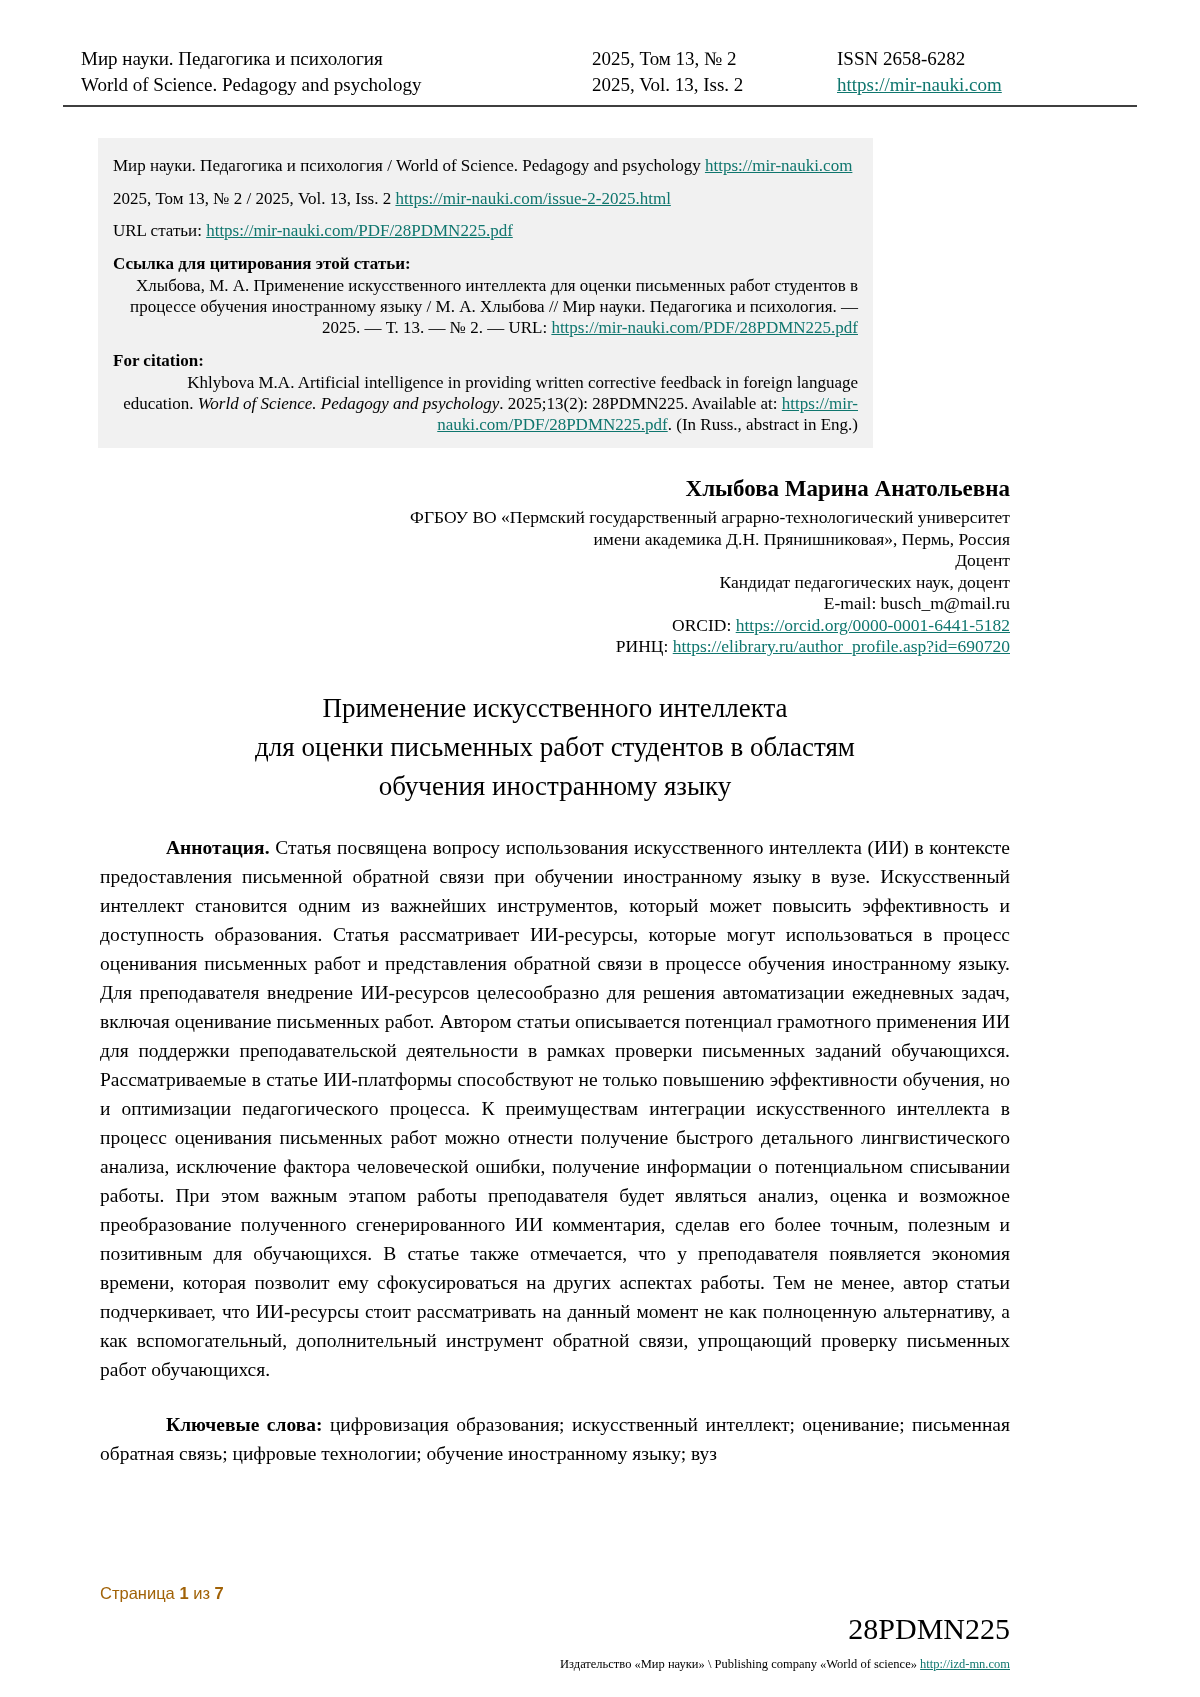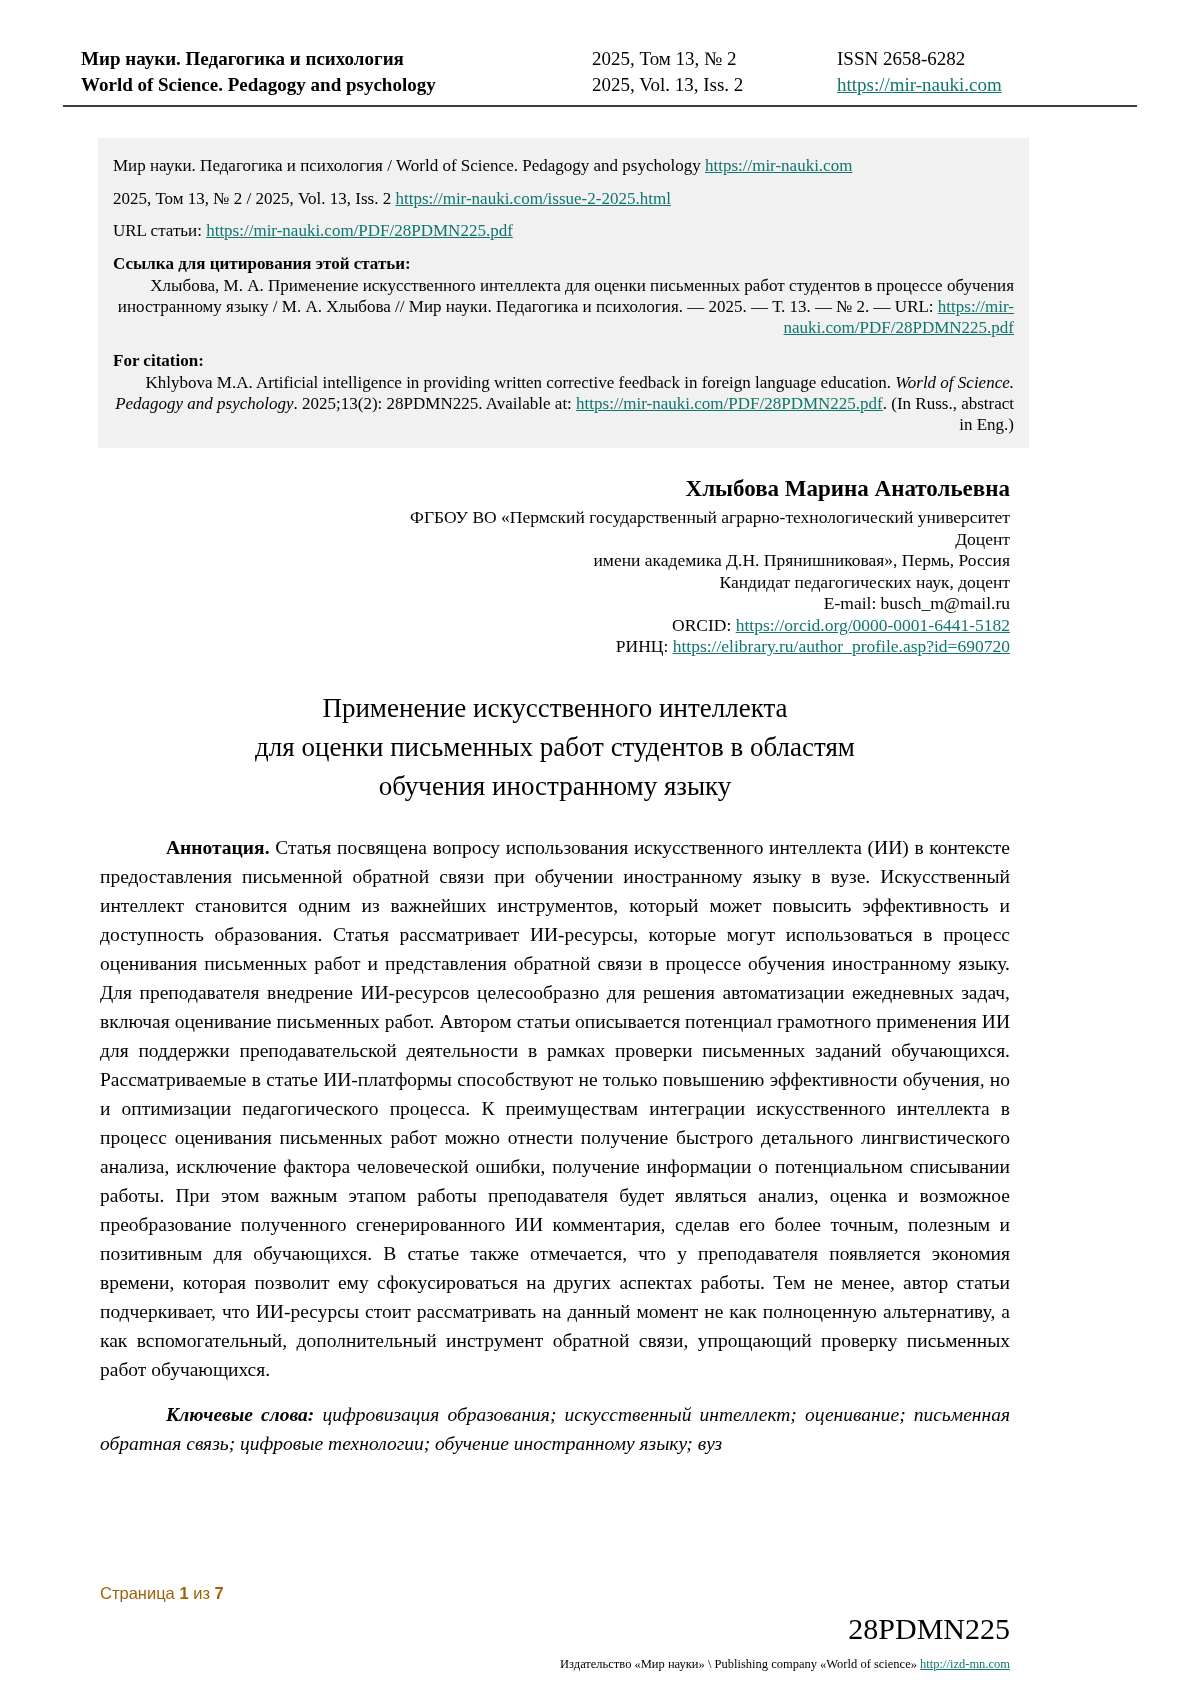--- a/index.html
+++ b/index.html
@@ -10,7 +10,7 @@
   
   .header { padding:46px 63px 0 63px; }
   .header-cols { display:flex; font-size:19px; line-height:26px; }
-  .h-left { flex:1; font-weight:bold; padding-left:18px; }
+  .h-left { flex:1; font-weight:normal; padding-left:18px; }
   .h-mid { width:245px; }
   .h-right { width:300px; }
   .header-rule { border:none; border-top:2.5px solid #3f3f3f; margin:7px 0 0 0; }

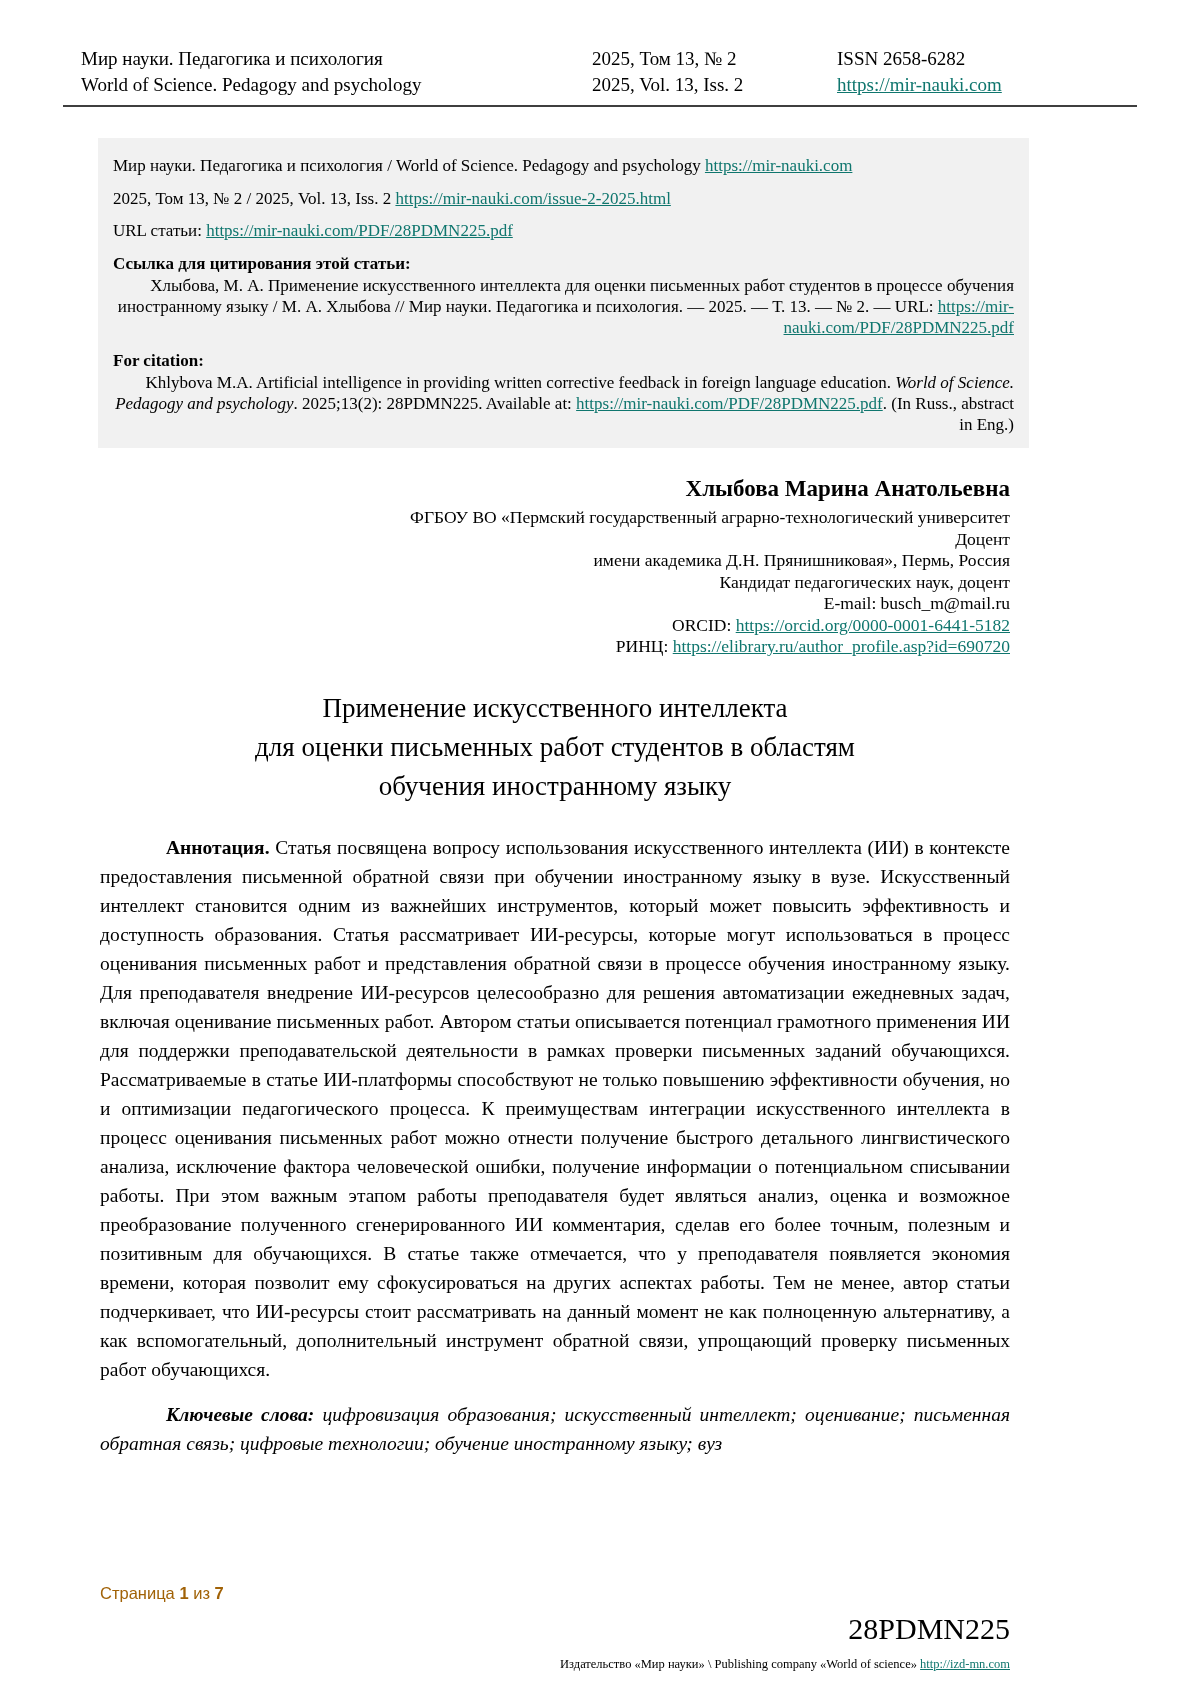--- a/index.html
+++ b/index.html
@@ -16,7 +16,7 @@
   .header-rule { border:none; border-top:2.5px solid #3f3f3f; margin:7px 0 0 0; }
 
   
-  .info-box { box-sizing:border-box; margin:31px 0 0 98px; width:931px; background:#f1f1f1; padding:17px 15px 13px 15px; font-size:17px; line-height:21px; }
+  .info-box { box-sizing:border-box; margin:31px 0 0 98px; width:775px; background:#f1f1f1; padding:17px 15px 13px 15px; font-size:17px; line-height:21px; }
   .ib-line { margin:0 0 11.5px 0; }
   .ib-label { font-weight:bold; margin:1px 0 1.5px 0; }
   .ib-para { margin:0 0 11.5px 0;text-align:right; }

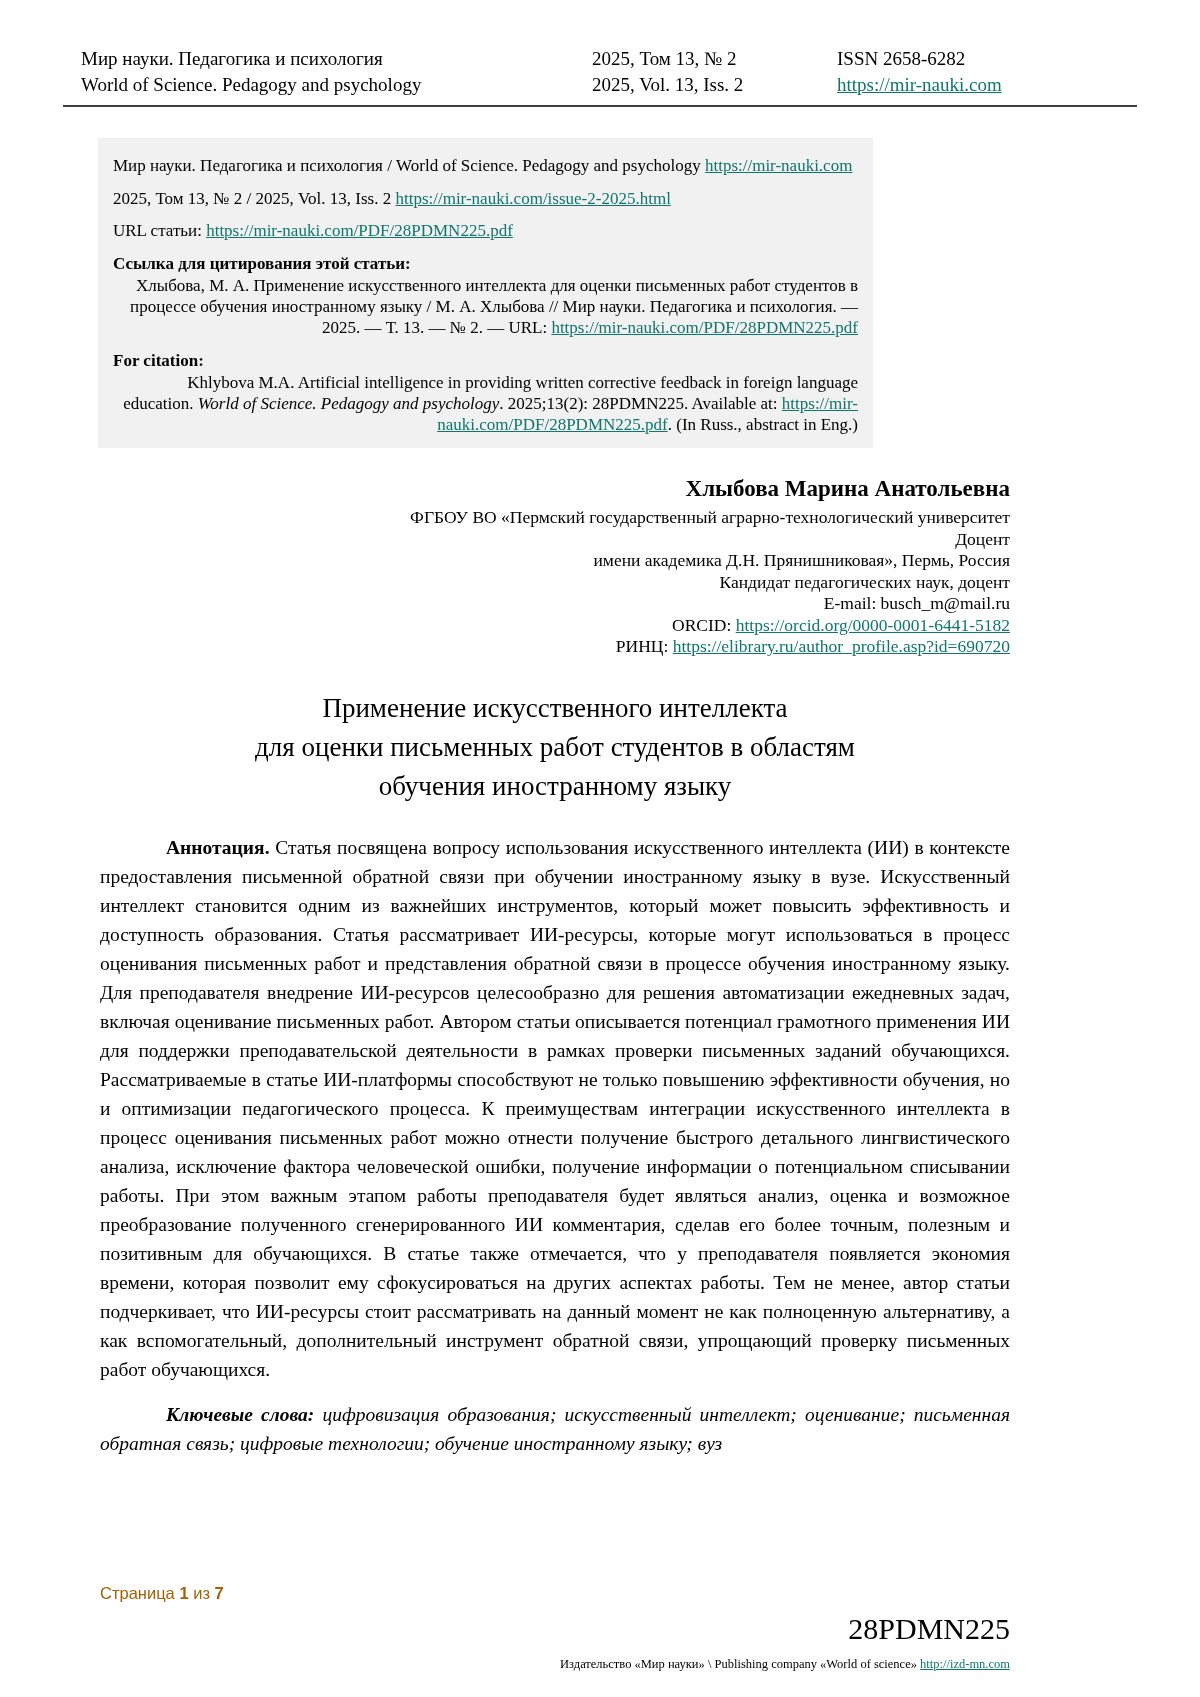--- a/index.html
+++ b/index.html
@@ -94,8 +94,8 @@
   <div class="author">
     <div class="author-name">Хлыбова Марина Анатольевна</div>
     <div>ФГБОУ ВО «Пермский государственный аграрно-технологический университет</div>
+    <div>имени академика Д.Н. Прянишниковая», Пермь, Россия</div>
     <div>Доцент</div>
-    <div>имени академика Д.Н. Прянишниковая», Пермь, Россия</div>
     <div>Кандидат педагогических наук, доцент</div>
     <div>E-mail: busch_m@mail.ru</div>
     <div>

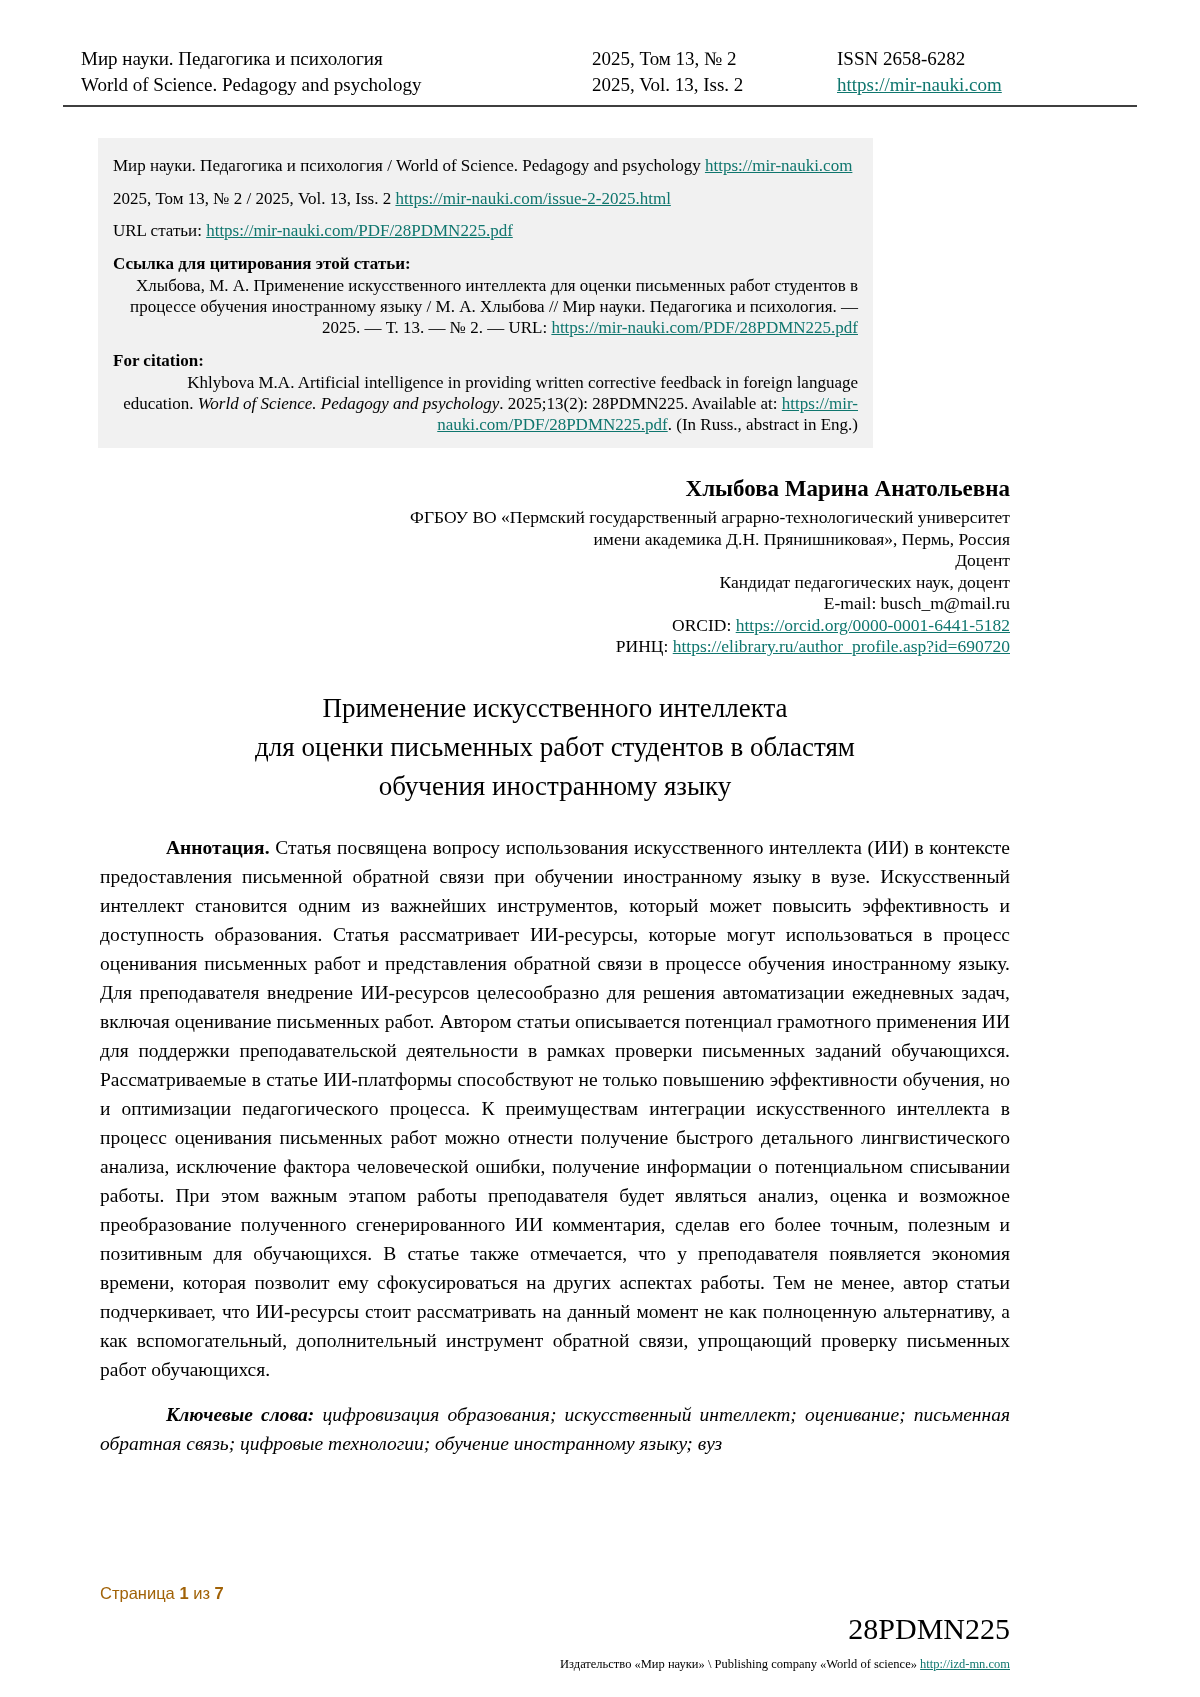--- a/index.html
+++ b/index.html
@@ -32,7 +32,7 @@
 
   
   .para { margin:27px 190px 0 100px; font-size:19.5px; line-height:29px; text-align:justify; text-indent:66px; }
-  .kw { margin-top:16px;font-style:italic; }
+  .kw { margin-top:26px; }
   .b { font-weight:bold; }
 
   

